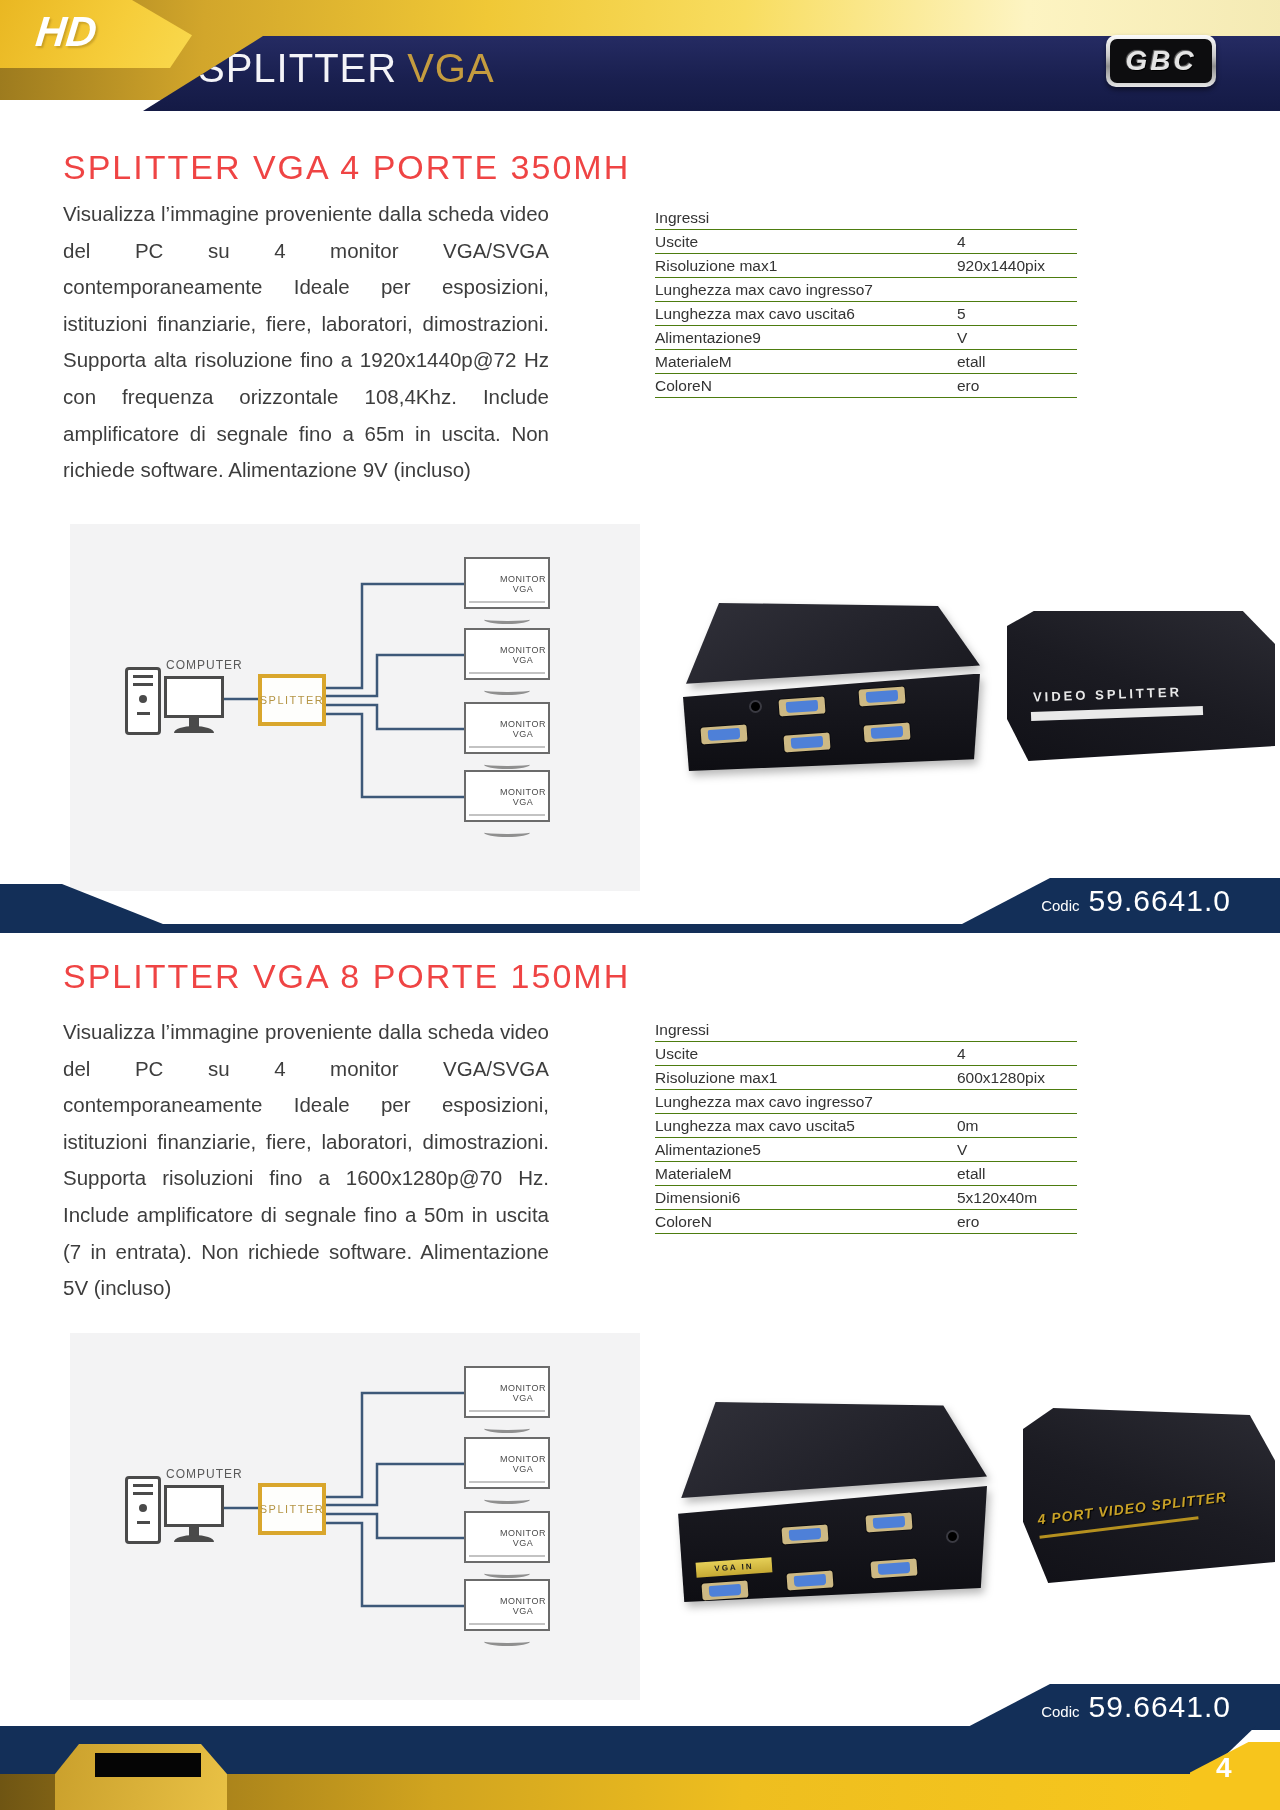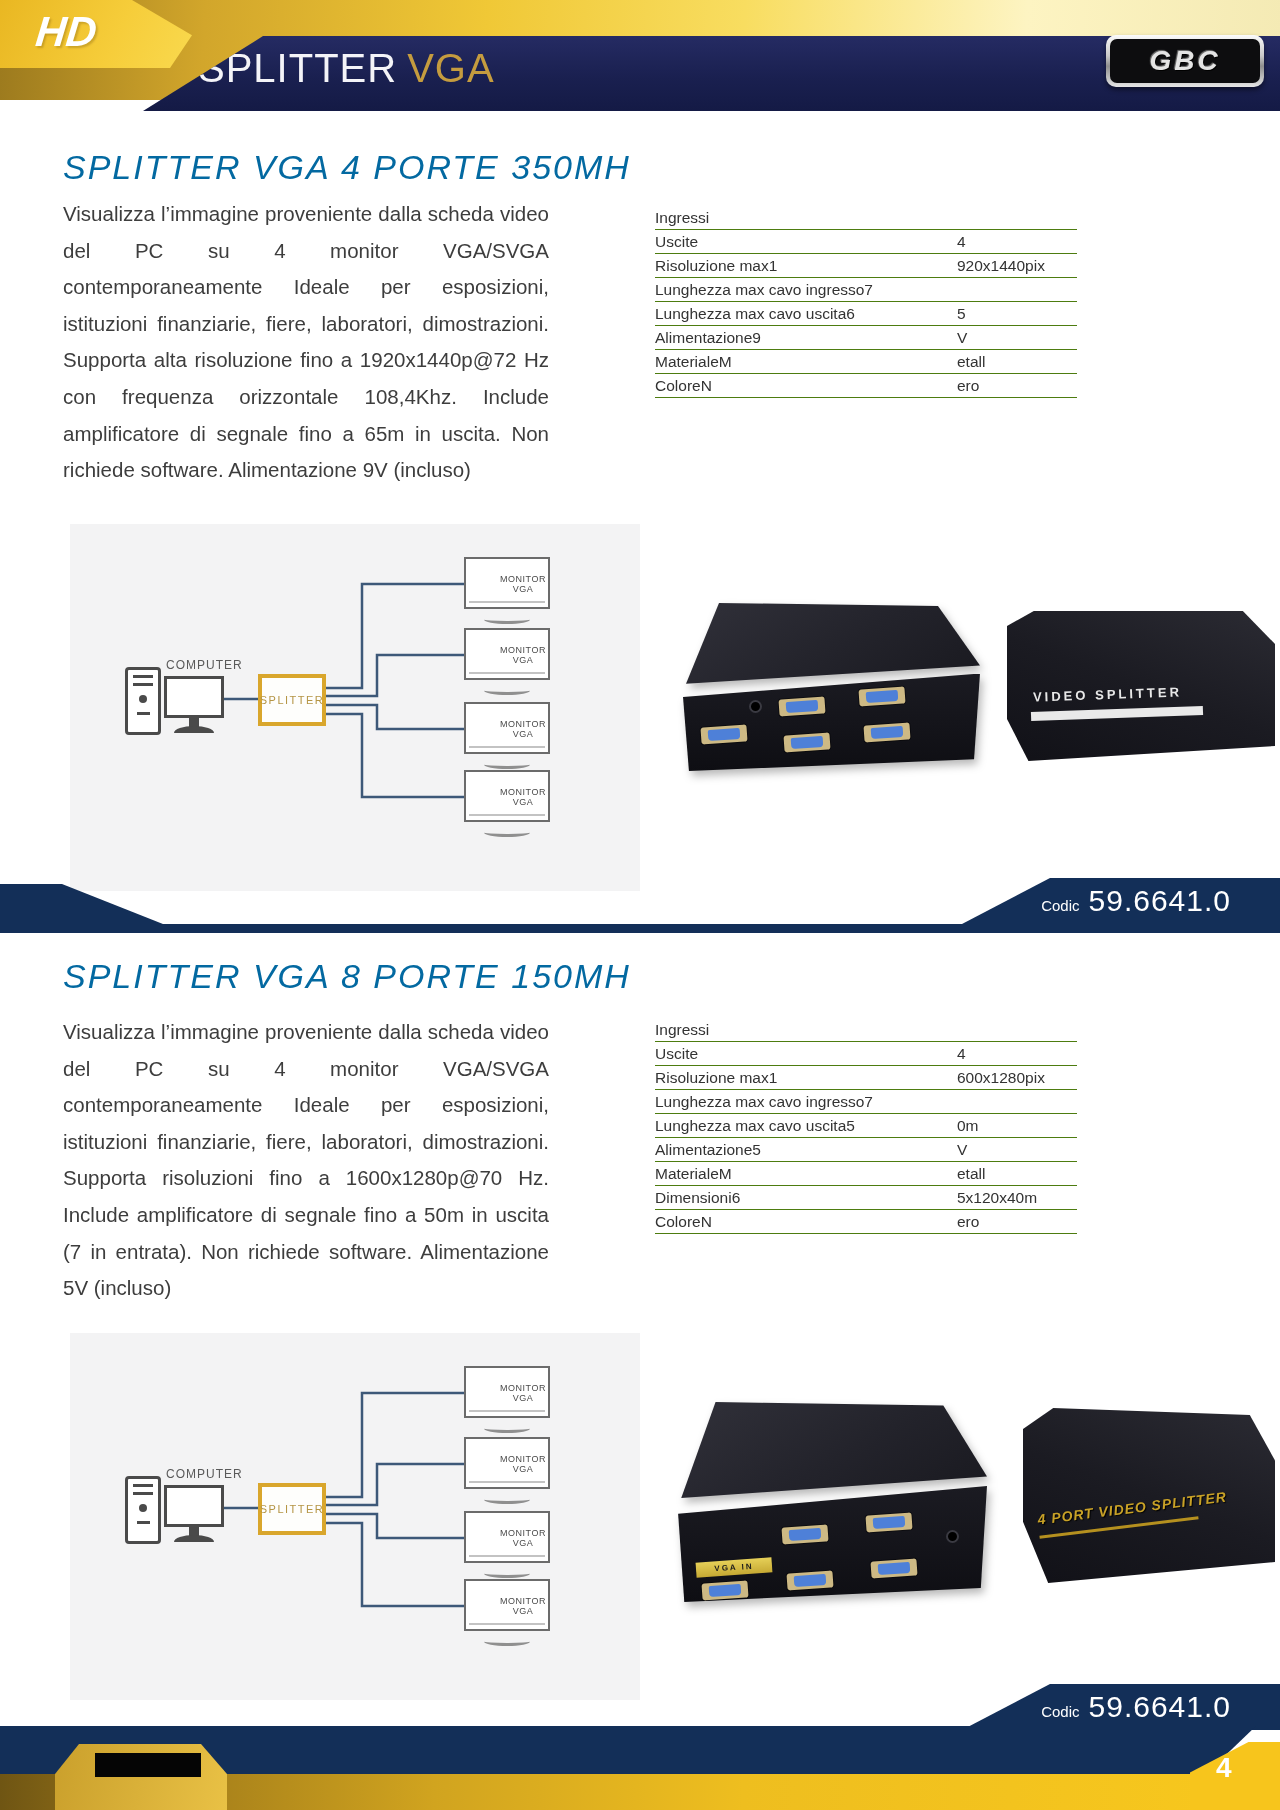--- a/index.html
+++ b/index.html
@@ -23,7 +23,7 @@
     clip-path:polygon(0 0,132px 0,192px 52%,170px 100%,0 100%); }
   .hd-text { position:absolute; left:36px; top:8px; font-size:42px; font-weight:bold; font-style:italic; color:#ffffff;
     text-shadow:2px 2px 2px rgba(90,60,0,.25); transform:skewX(-6deg); }
-  .gbc { left:1106px; top:35px; width:158px; height:52px; border-radius:10px; padding:4px;
+  .gbc { left:1106px; top:35px; width:110px; height:52px; border-radius:10px; padding:4px;
     background:linear-gradient(180deg,#fbfbfb 0%,#c9c9c9 40%,#8e8e8e 60%,#e6e6e6 100%);
     box-shadow:0 3px 5px rgba(0,0,0,.45); }
   .gbc-inner { width:100%; height:100%; background:#0d0d0f; border-radius:7px; display:flex; align-items:center; justify-content:center; }

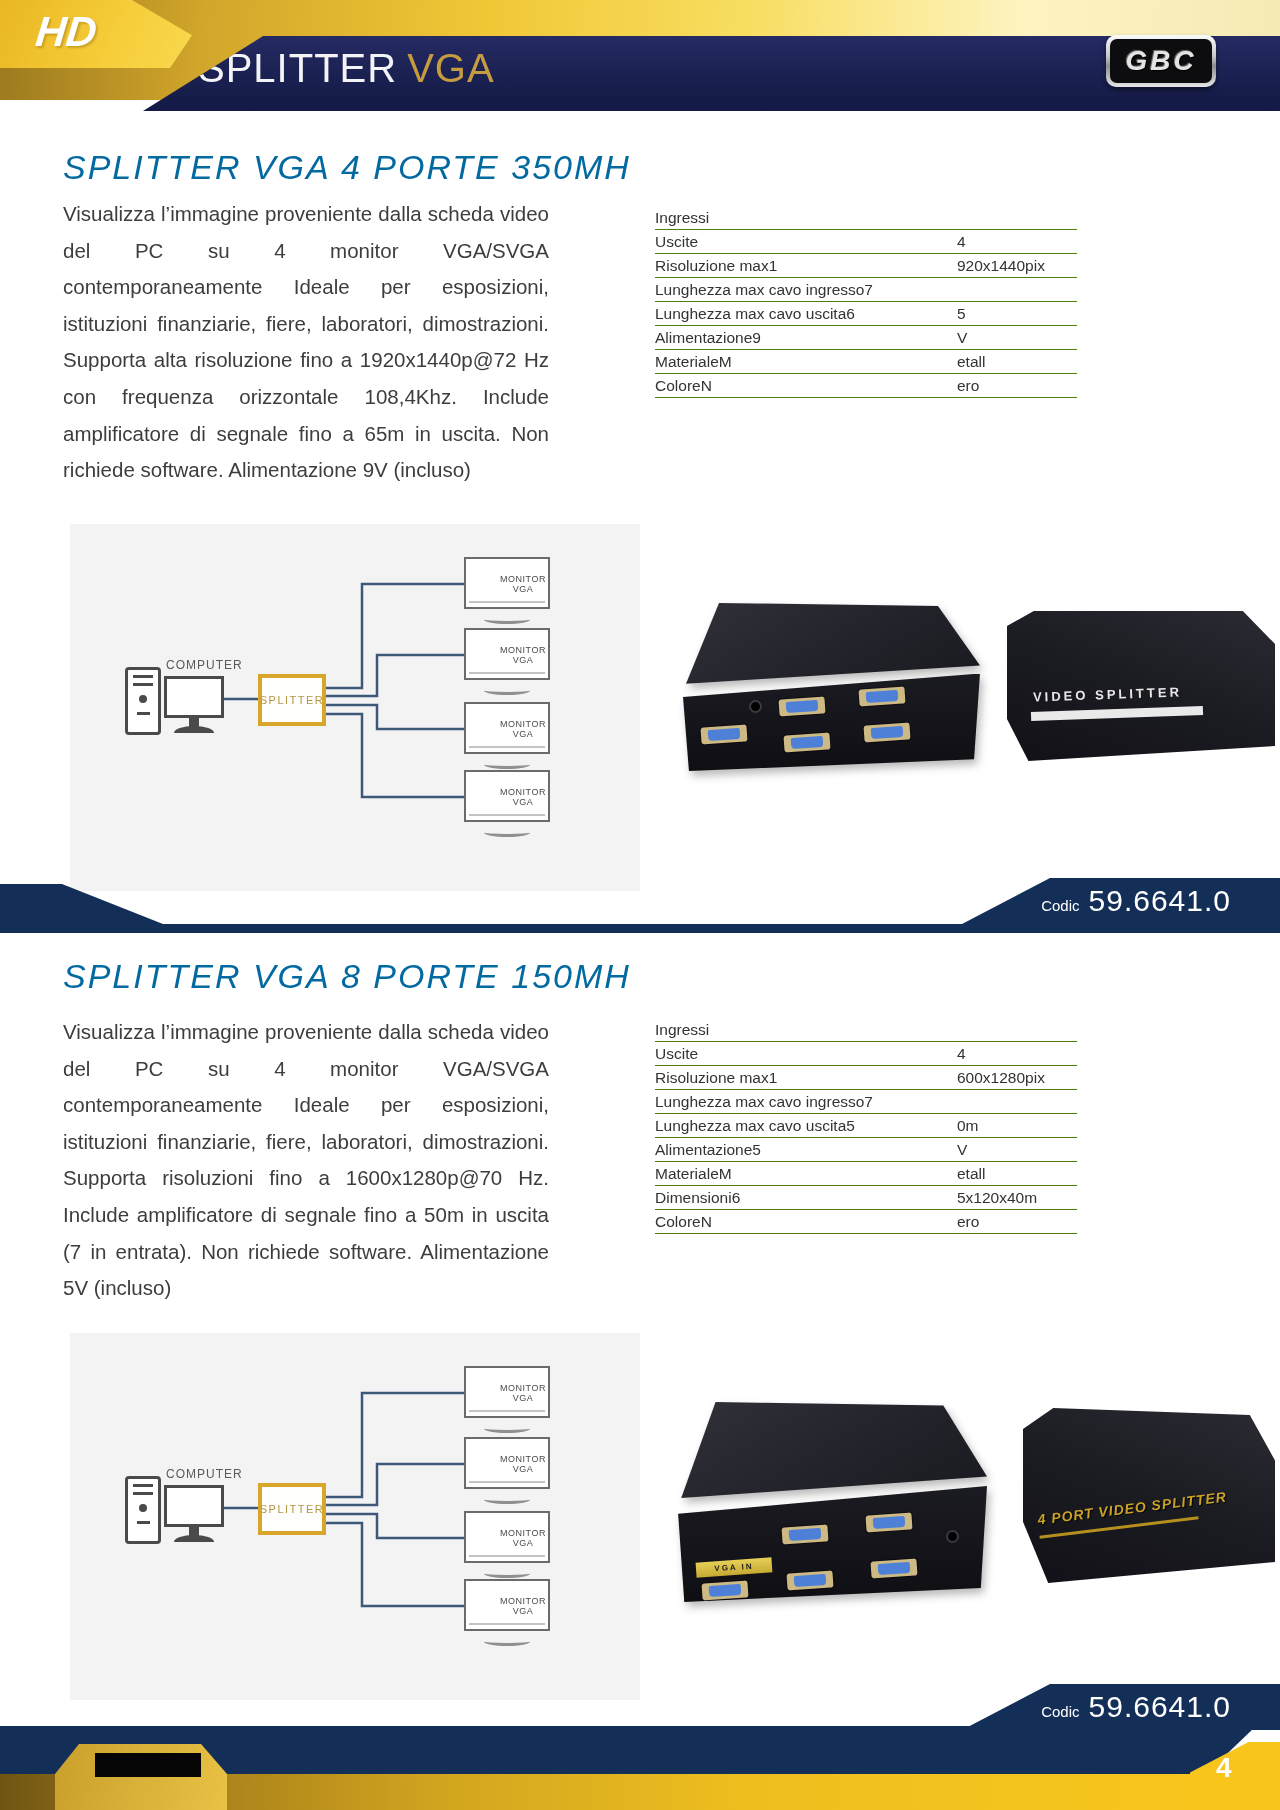--- a/index.html
+++ b/index.html
@@ -31,7 +31,7 @@
     text-shadow:1px 1px 0 #000,-1px -1px 1px #777; }
 
   
-  .sec-title { font-size:34px; letter-spacing:2px; color:#0369a1; white-space:nowrap;font-style:italic; }
+  .sec-title { font-size:34px; letter-spacing:2px; color:#ef4444; white-space:nowrap; }
   .sec-desc { width:486px; font-size:20.5px; line-height:36.6px; color:#3d3d3d; text-align:justify; }
 
   

